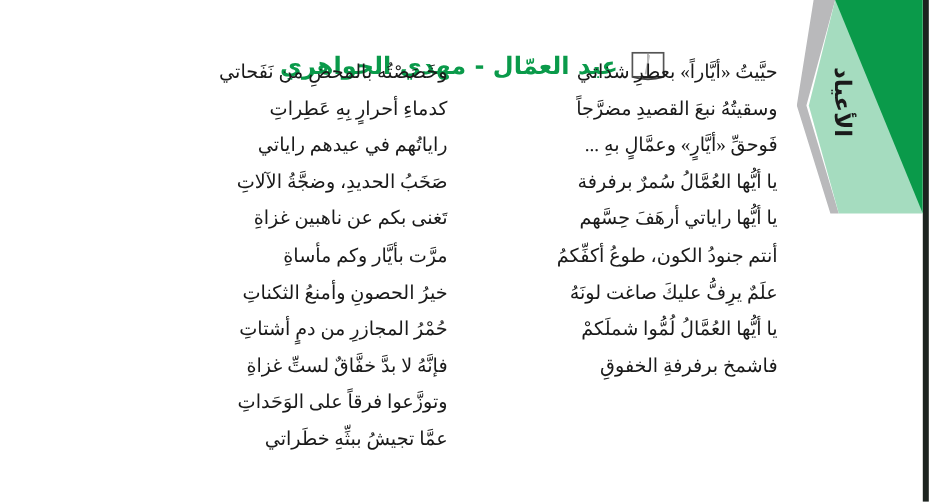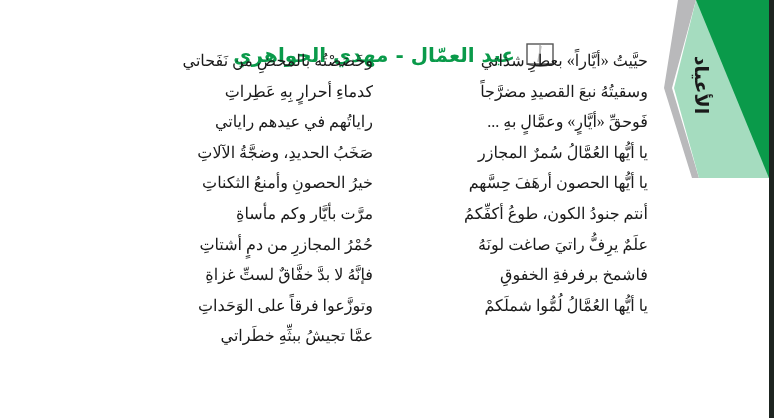--- a/index.html
+++ b/index.html
@@ -79,7 +79,7 @@
     <div class="verse">حيَّيتُ «أيَّاراً» بعطرِ شذاتي</div>
     <div class="verse">وسقيتُهُ نبعَ القصيدِ مضرَّجاً</div>
     <div class="verse">فَوحقِّ «أيَّارٍ» وعمَّالٍ بهِ ...</div>
-    <div class="verse">يا أيُّها العُمَّالُ سُمرٌ المجازر</div>
+    <div class="verse">يا أيُّها العُمَّالُ سُمرٌ برفرفة</div>
     <div class="verse">يا أيُّها الحصون أرهَفَ حِسَّهم</div>
     <div class="verse">أنتم جنودُ الكون، طوعُ أكفِّكمُ</div>
     <div class="verse">علَمٌ يرِفُّ راتيَ صاغت لونَهُ</div>

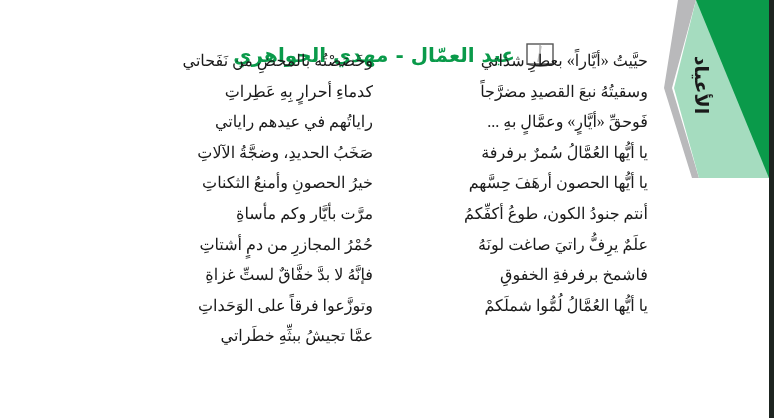--- a/index.html
+++ b/index.html
@@ -91,6 +91,7 @@
     <div class="verse">كدماءِ أحرارٍ بِهِ عَطِراتِ</div>
     <div class="verse">راياتُهم في عيدهم راياتي</div>
     <div class="verse">صَخَبُ الحديدِ، وضجَّةُ الآلاتِ</div>
+    <div class="verse">تَغنى بكم عن ناهبين غزاةِ</div>
     <div class="verse">خيرُ الحصونِ وأمنعُ الثكناتِ</div>
     <div class="verse">مرَّت بأيَّار وكم مأساةِ</div>
     <div class="verse">حُمْرُ المجازرِ من دمٍ أشتاتِ</div>

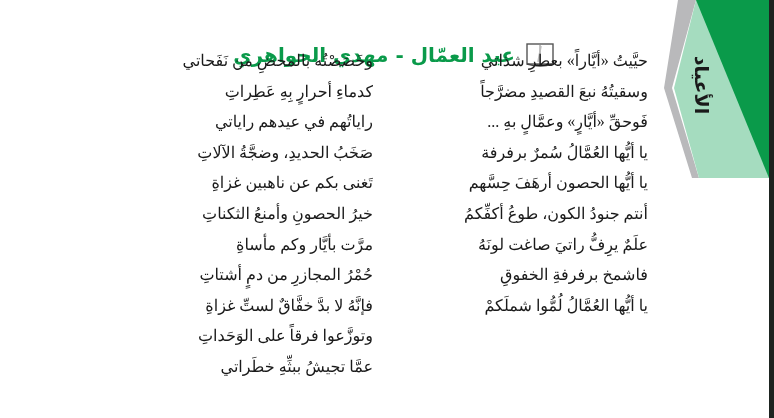--- a/index.html
+++ b/index.html
@@ -80,7 +80,7 @@
     <div class="verse">وسقيتُهُ نبعَ القصيدِ مضرَّجاً</div>
     <div class="verse">فَوحقِّ «أيَّارٍ» وعمَّالٍ بهِ ...</div>
     <div class="verse">يا أيُّها العُمَّالُ سُمرٌ برفرفة</div>
-    <div class="verse">يا أيُّها الحصون أرهَفَ حِسَّهم</div>
+    <div class="verse">يا أيُّها راياتي أرهَفَ حِسَّهم</div>
     <div class="verse">أنتم جنودُ الكون، طوعُ أكفِّكمُ</div>
     <div class="verse">علَمٌ يرِفُّ راتيَ صاغت لونَهُ</div>
     <div class="verse">فاشمخ برفرفةِ الخفوقِ</div>

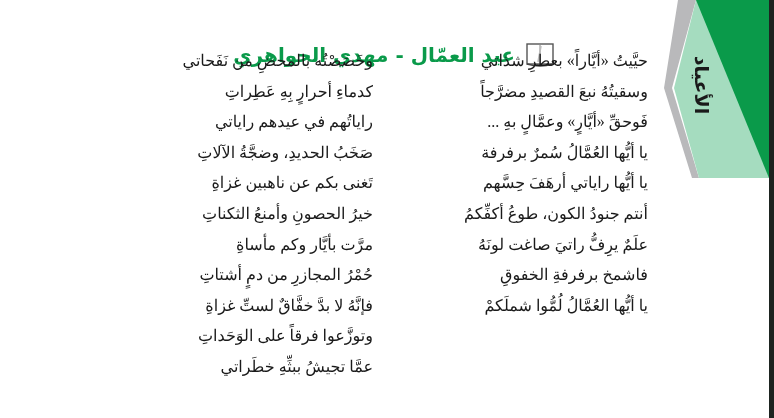--- a/index.html
+++ b/index.html
@@ -92,8 +92,8 @@
     <div class="verse">راياتُهم في عيدهم راياتي</div>
     <div class="verse">صَخَبُ الحديدِ، وضجَّةُ الآلاتِ</div>
     <div class="verse">تَغنى بكم عن ناهبين غزاةِ</div>
+    <div class="verse">مرَّت بأيَّار وكم مأساةِ</div>
     <div class="verse">خيرُ الحصونِ وأمنعُ الثكناتِ</div>
-    <div class="verse">مرَّت بأيَّار وكم مأساةِ</div>
     <div class="verse">حُمْرُ المجازرِ من دمٍ أشتاتِ</div>
     <div class="verse">فإنَّهُ لا بدَّ خفَّاقٌ لستِّ غزاةِ</div>
     <div class="verse">وتوزَّعوا فرقاً على الوَحَداتِ</div>

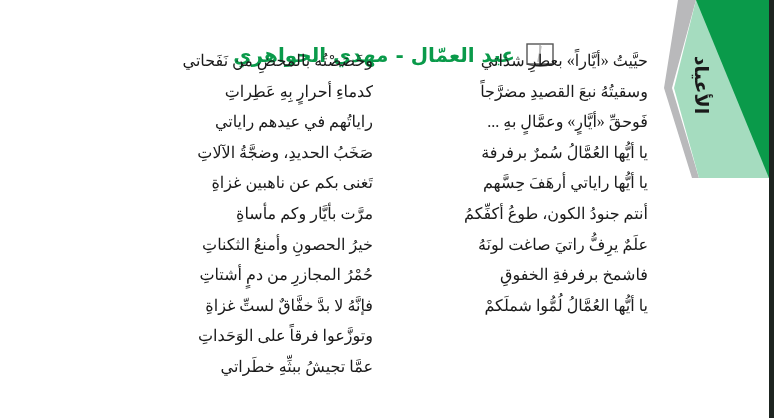--- a/index.html
+++ b/index.html
@@ -82,7 +82,7 @@
     <div class="verse">يا أيُّها العُمَّالُ سُمرٌ برفرفة</div>
     <div class="verse">يا أيُّها راياتي أرهَفَ حِسَّهم</div>
     <div class="verse">أنتم جنودُ الكون، طوعُ أكفِّكمُ</div>
-    <div class="verse">علَمٌ يرِفُّ راتيَ صاغت لونَهُ</div>
+    <div class="verse">علَمٌ يرِفُّ عليكَ صاغت لونَهُ</div>
     <div class="verse">فاشمخ برفرفةِ الخفوقِ</div>
     <div class="verse">يا أيُّها العُمَّالُ لُمُّوا شملَكمْ</div>
   </div>

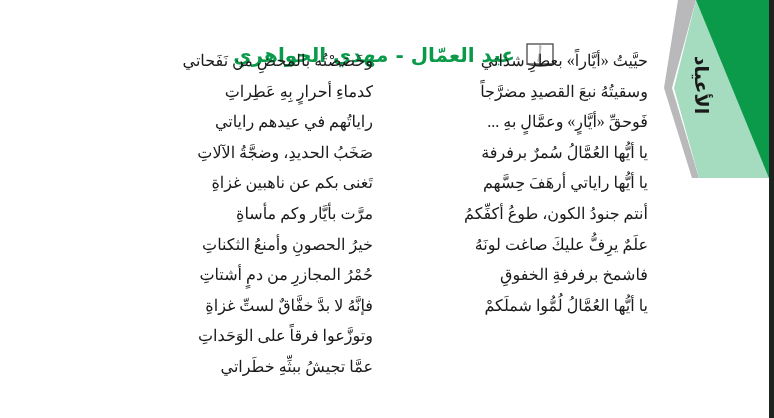--- a/index.html
+++ b/index.html
@@ -83,8 +83,8 @@
     <div class="verse">يا أيُّها راياتي أرهَفَ حِسَّهم</div>
     <div class="verse">أنتم جنودُ الكون، طوعُ أكفِّكمُ</div>
     <div class="verse">علَمٌ يرِفُّ عليكَ صاغت لونَهُ</div>
+    <div class="verse">يا أيُّها العُمَّالُ لُمُّوا شملَكمْ</div>
     <div class="verse">فاشمخ برفرفةِ الخفوقِ</div>
-    <div class="verse">يا أيُّها العُمَّالُ لُمُّوا شملَكمْ</div>
   </div>
   <div class="col left">
     <div class="verse">وخَصَصْتُه بالمحضِ من نَفَحاتي</div>

